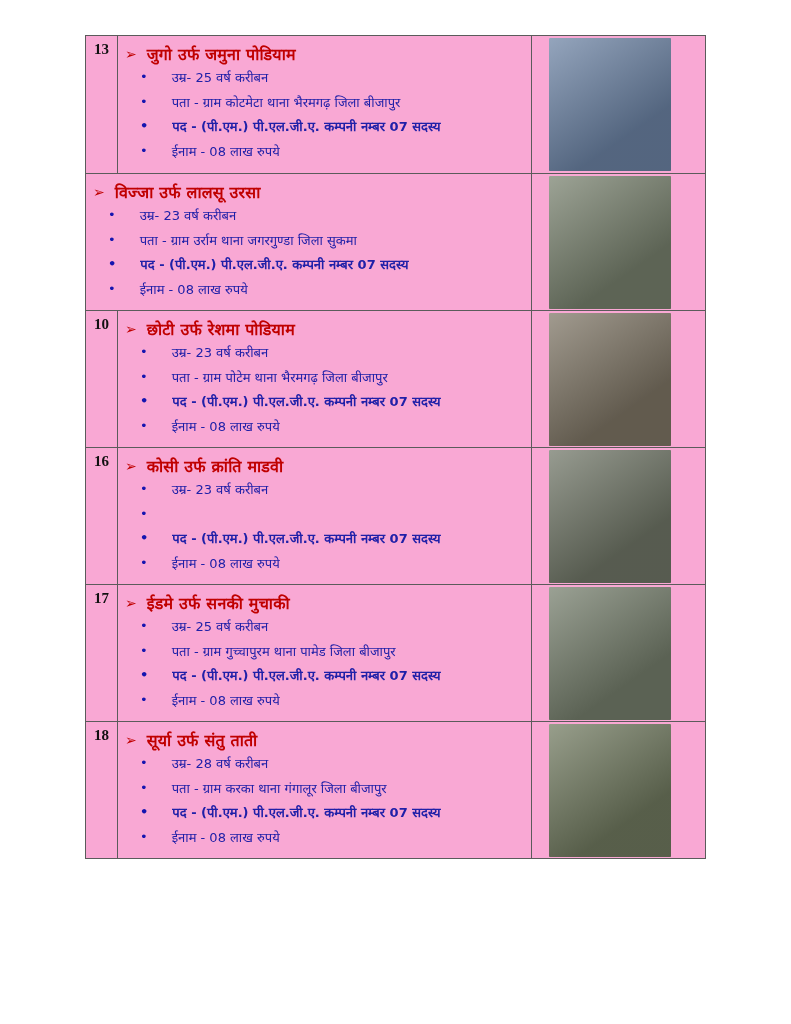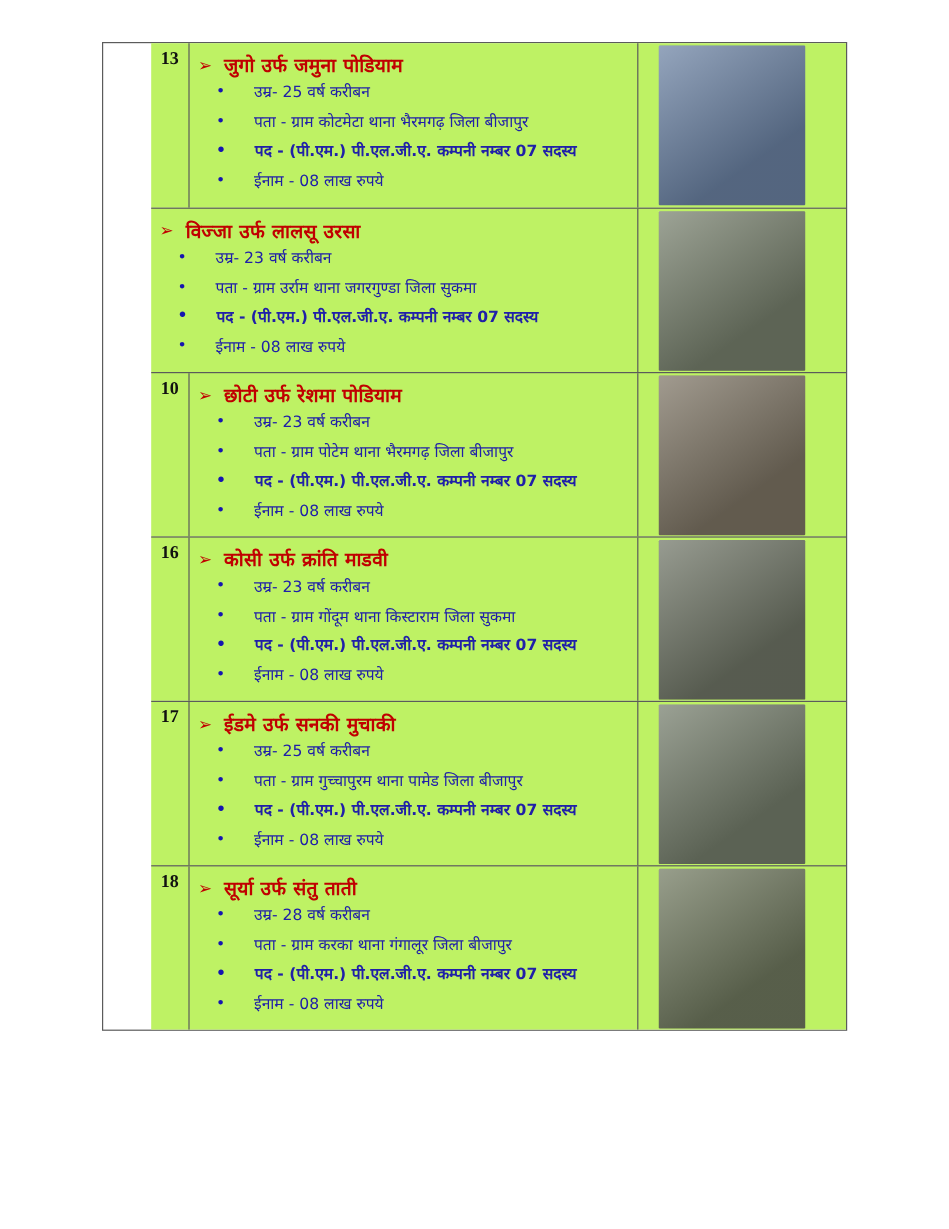--- a/index.html
+++ b/index.html
@@ -22,8 +22,7 @@
     height:137px;
     border-top:1px solid #5b5b5b;
     box-sizing:border-box;
-    background:#bef264;
-    margin-left:40px;
+    background:#f9a8d4;
   }
   .record-row:first-child{border-top:none;}
   .cell-num{

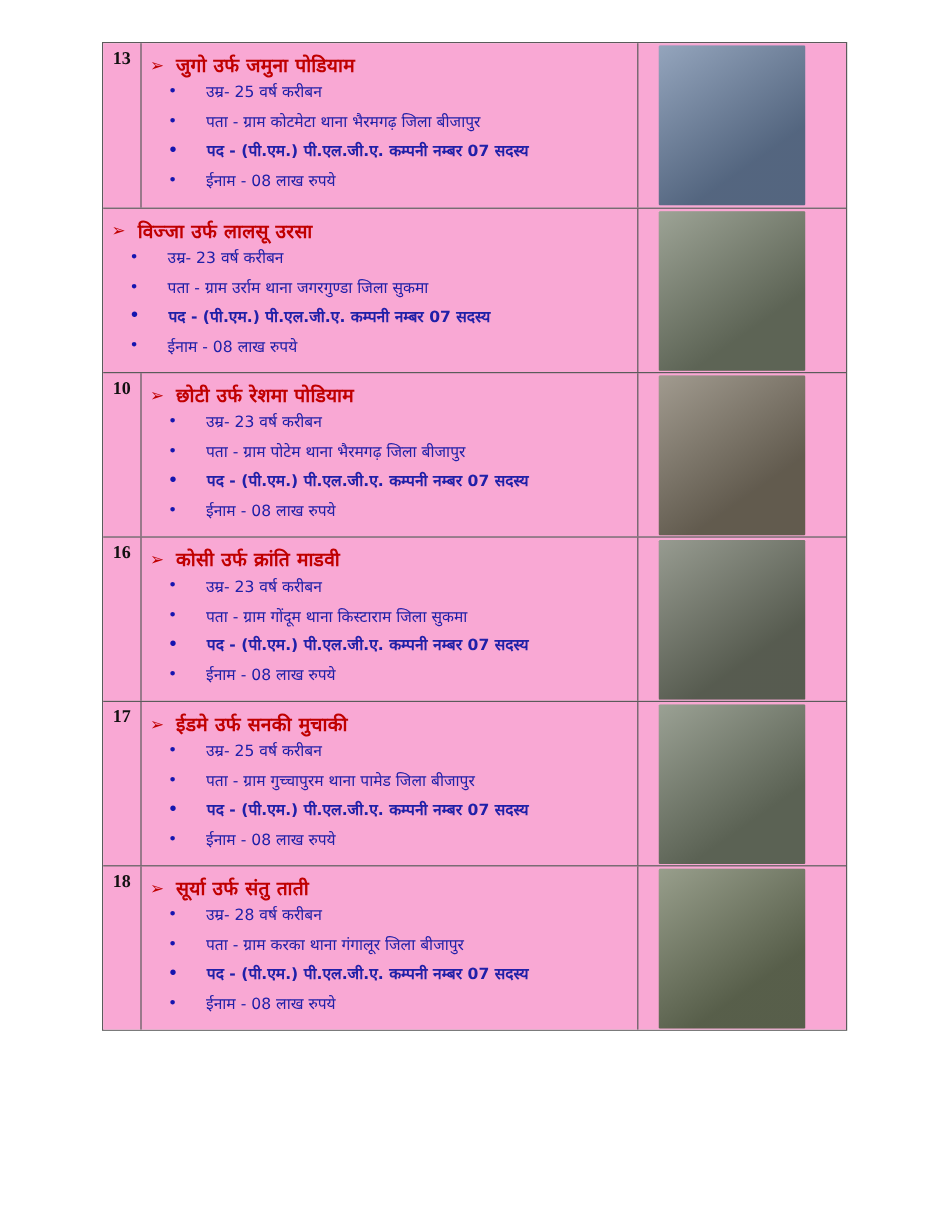--- a/index.html
+++ b/index.html
@@ -213,7 +213,6 @@
             </div>
           <div class="detail-line">
               <span class="bullet-icon">•</span>
-              <span class="detail-text">पता - ग्राम गोंदूम थाना किस्टाराम जिला सुकमा</span>
             </div>
           <div class="detail-line">
               <span class="bullet-icon">•</span>

